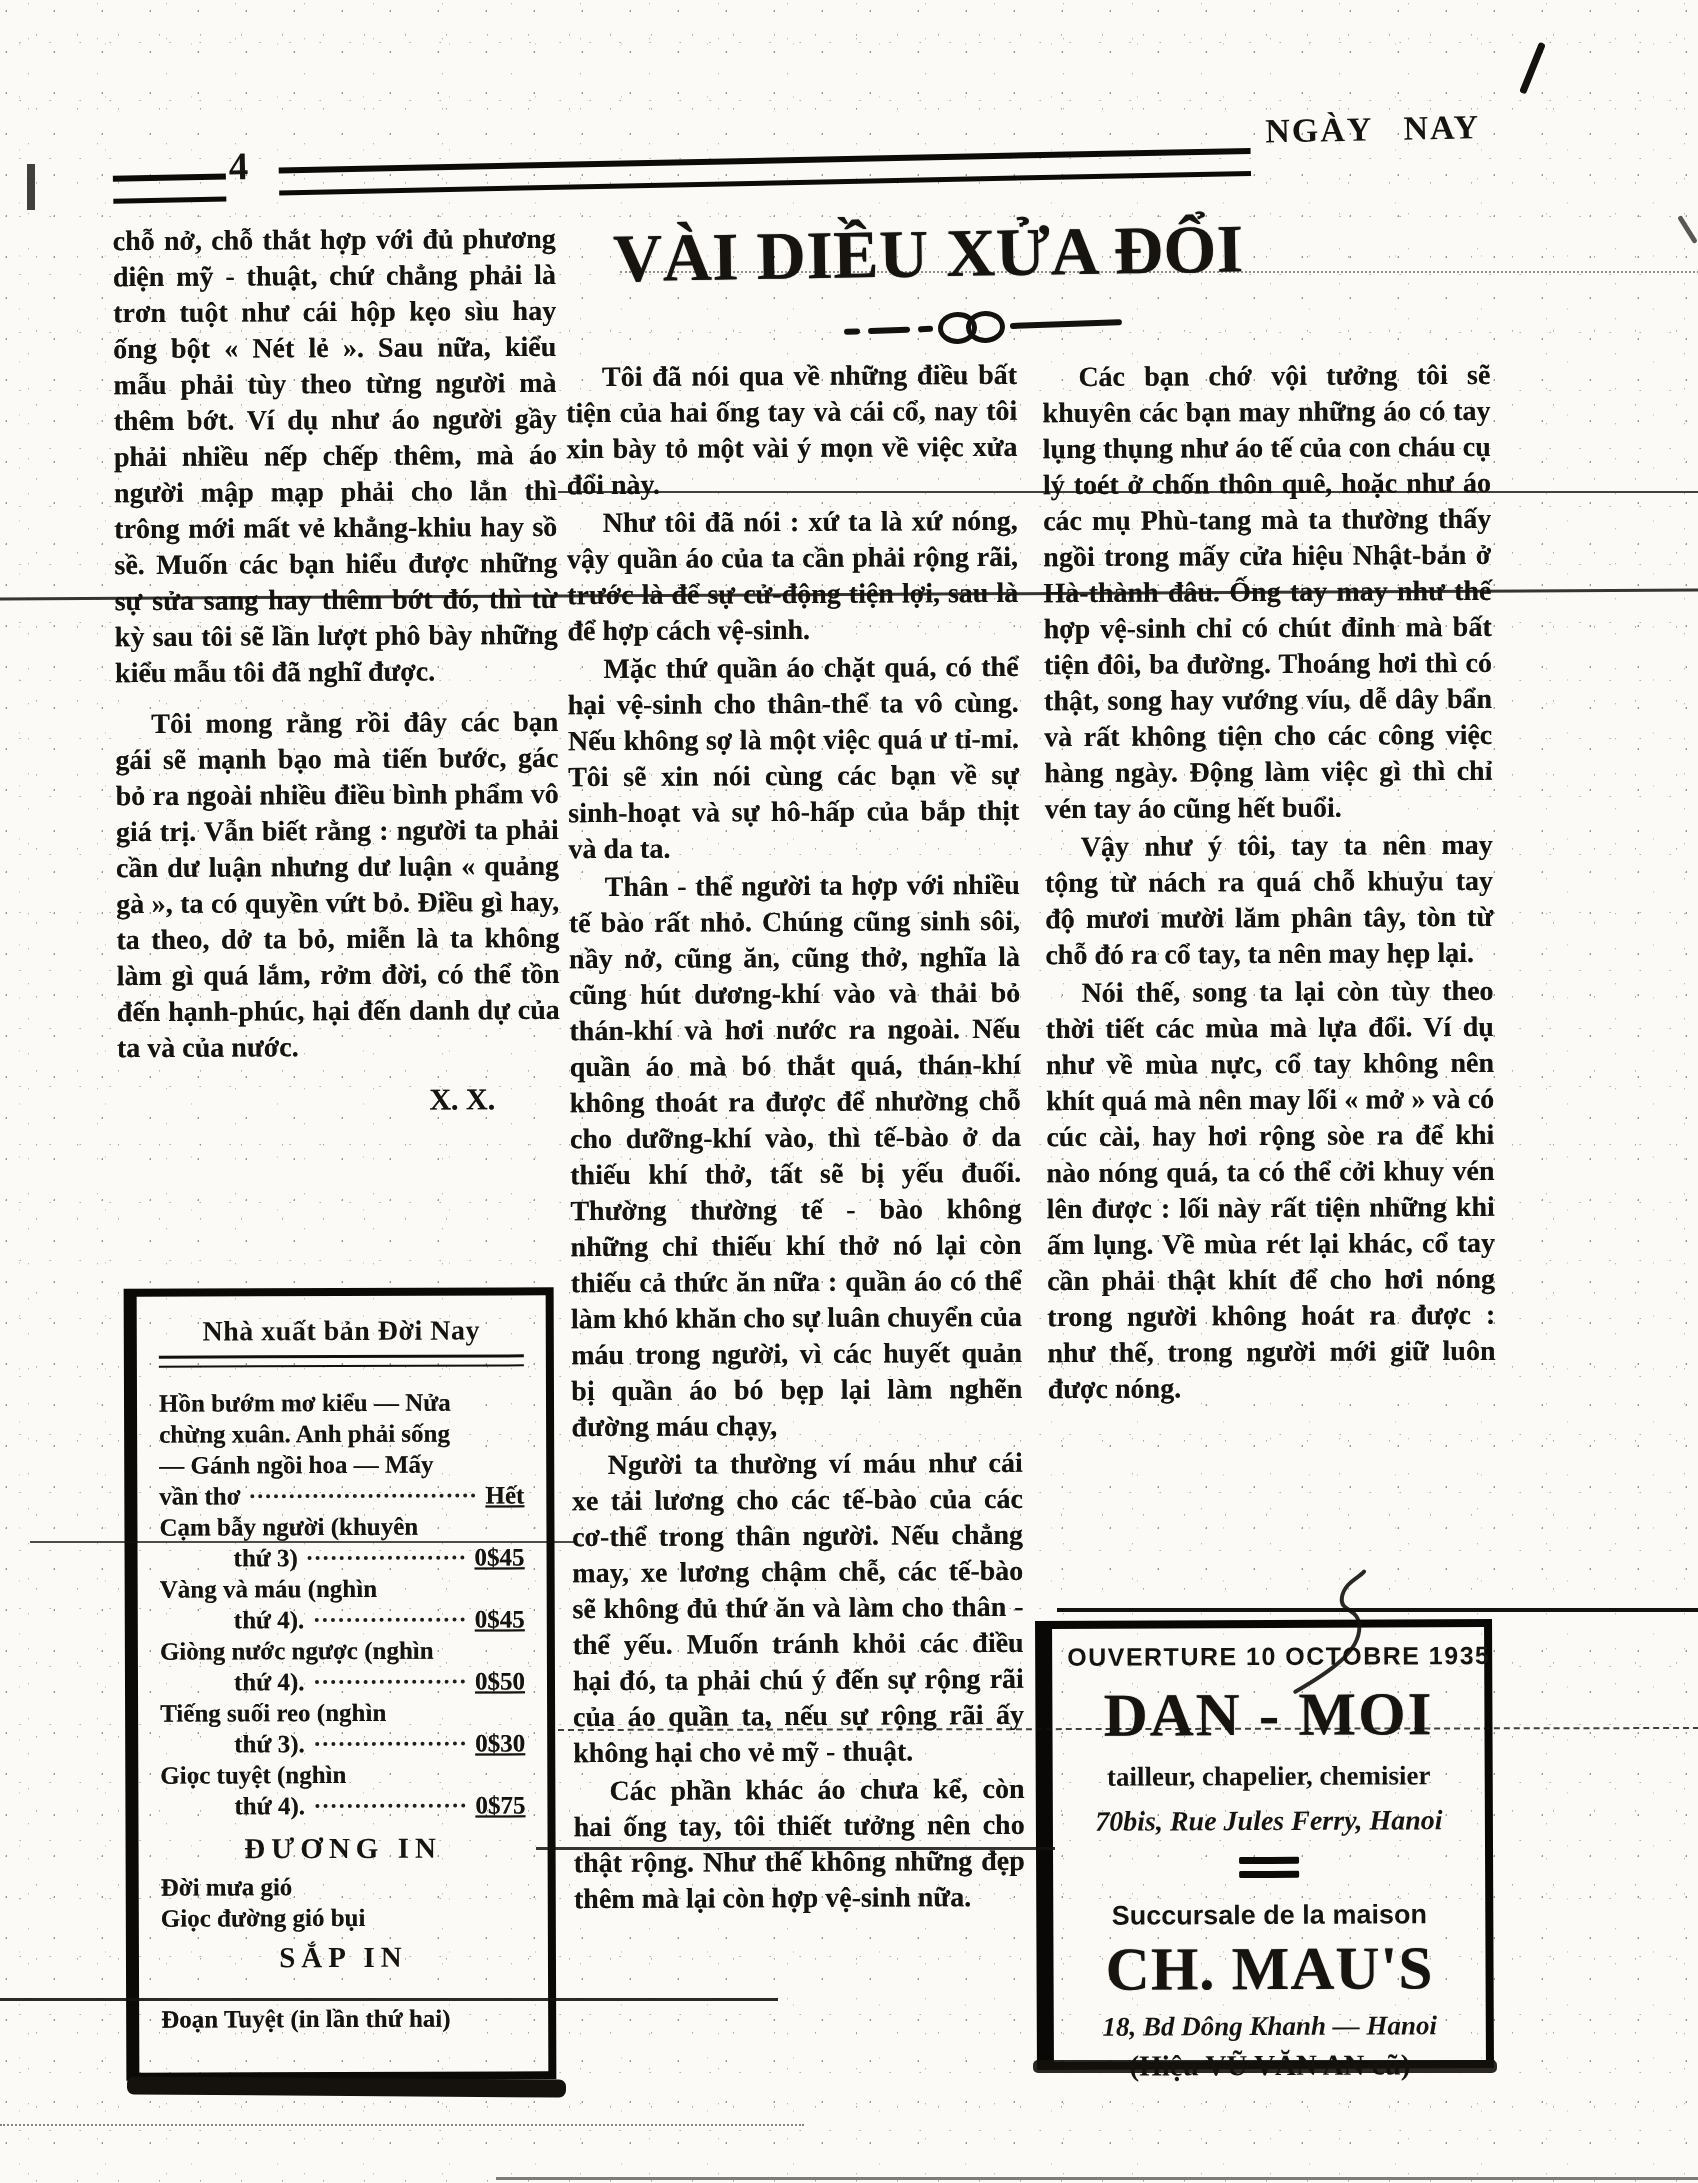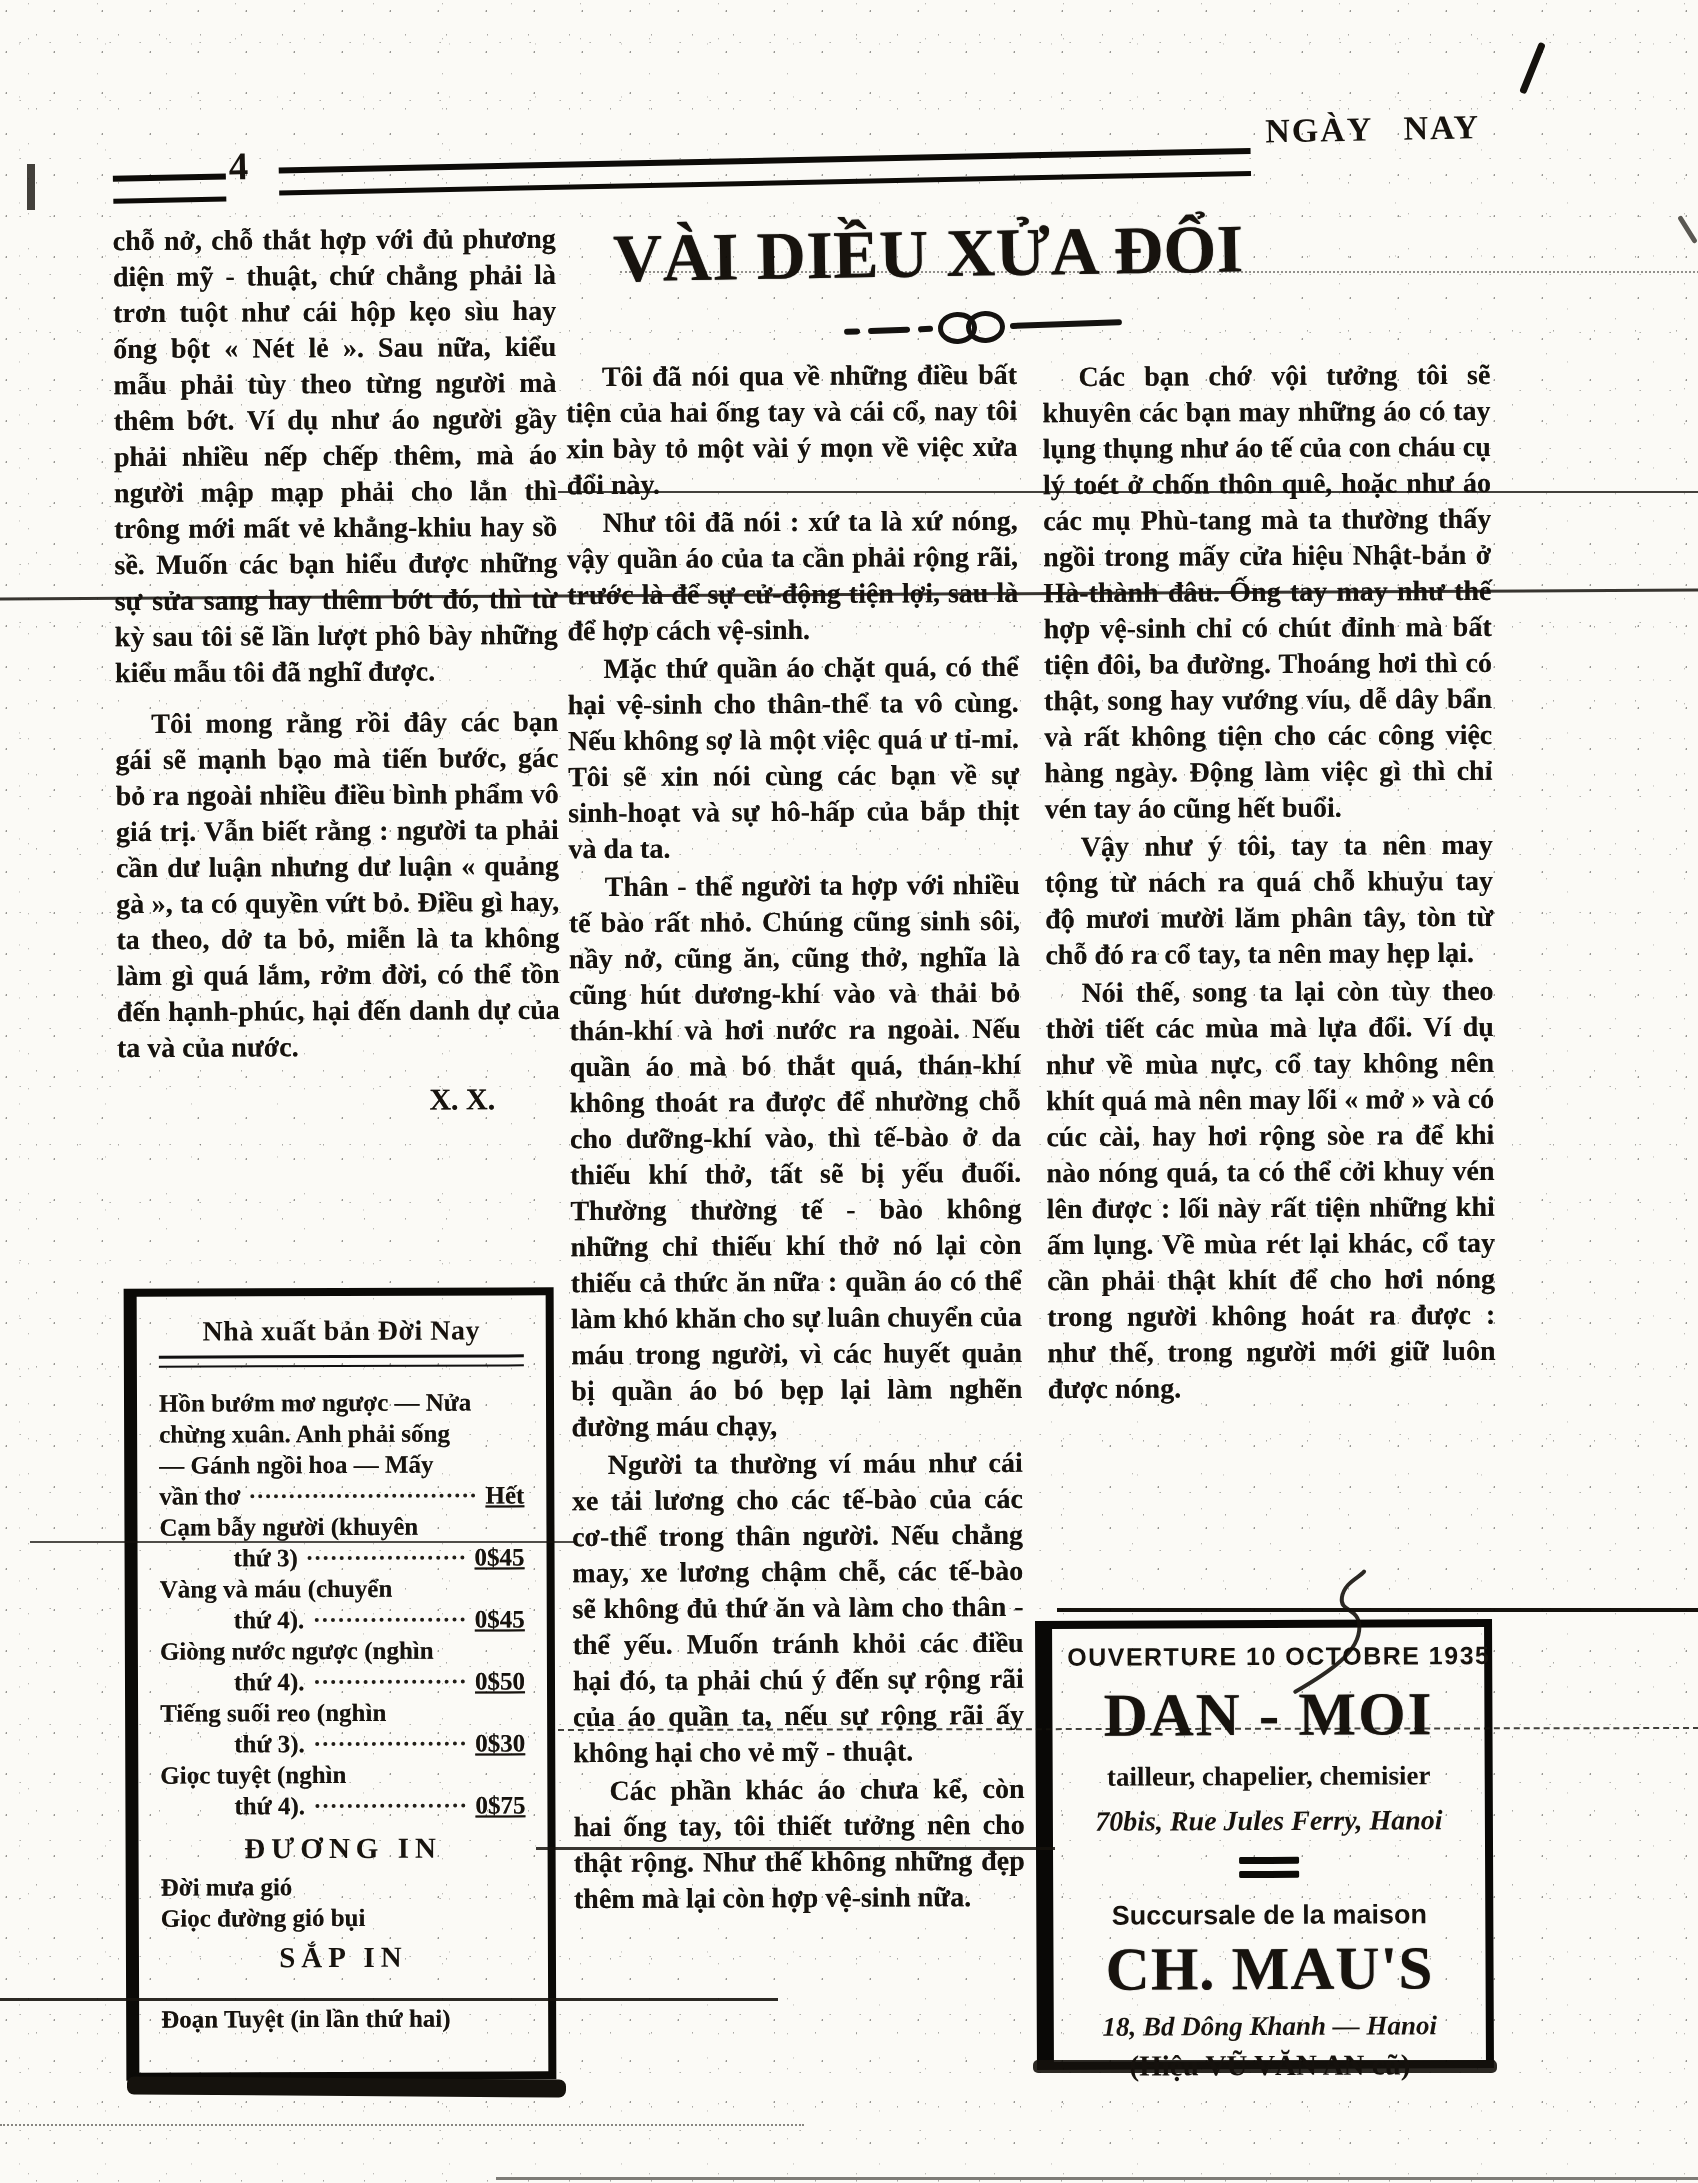--- a/index.html
+++ b/index.html
@@ -135,7 +135,7 @@
     <div class="pb-rule"></div>
 
     <div class="pb-row">
-        <span>Hồn bướm mơ ngược — Nửa</span>
+        <span>Hồn bướm mơ kiểu — Nửa</span>
       </div>
     <div class="pb-row">
         <span>chừng xuân. Anh phải sống</span>

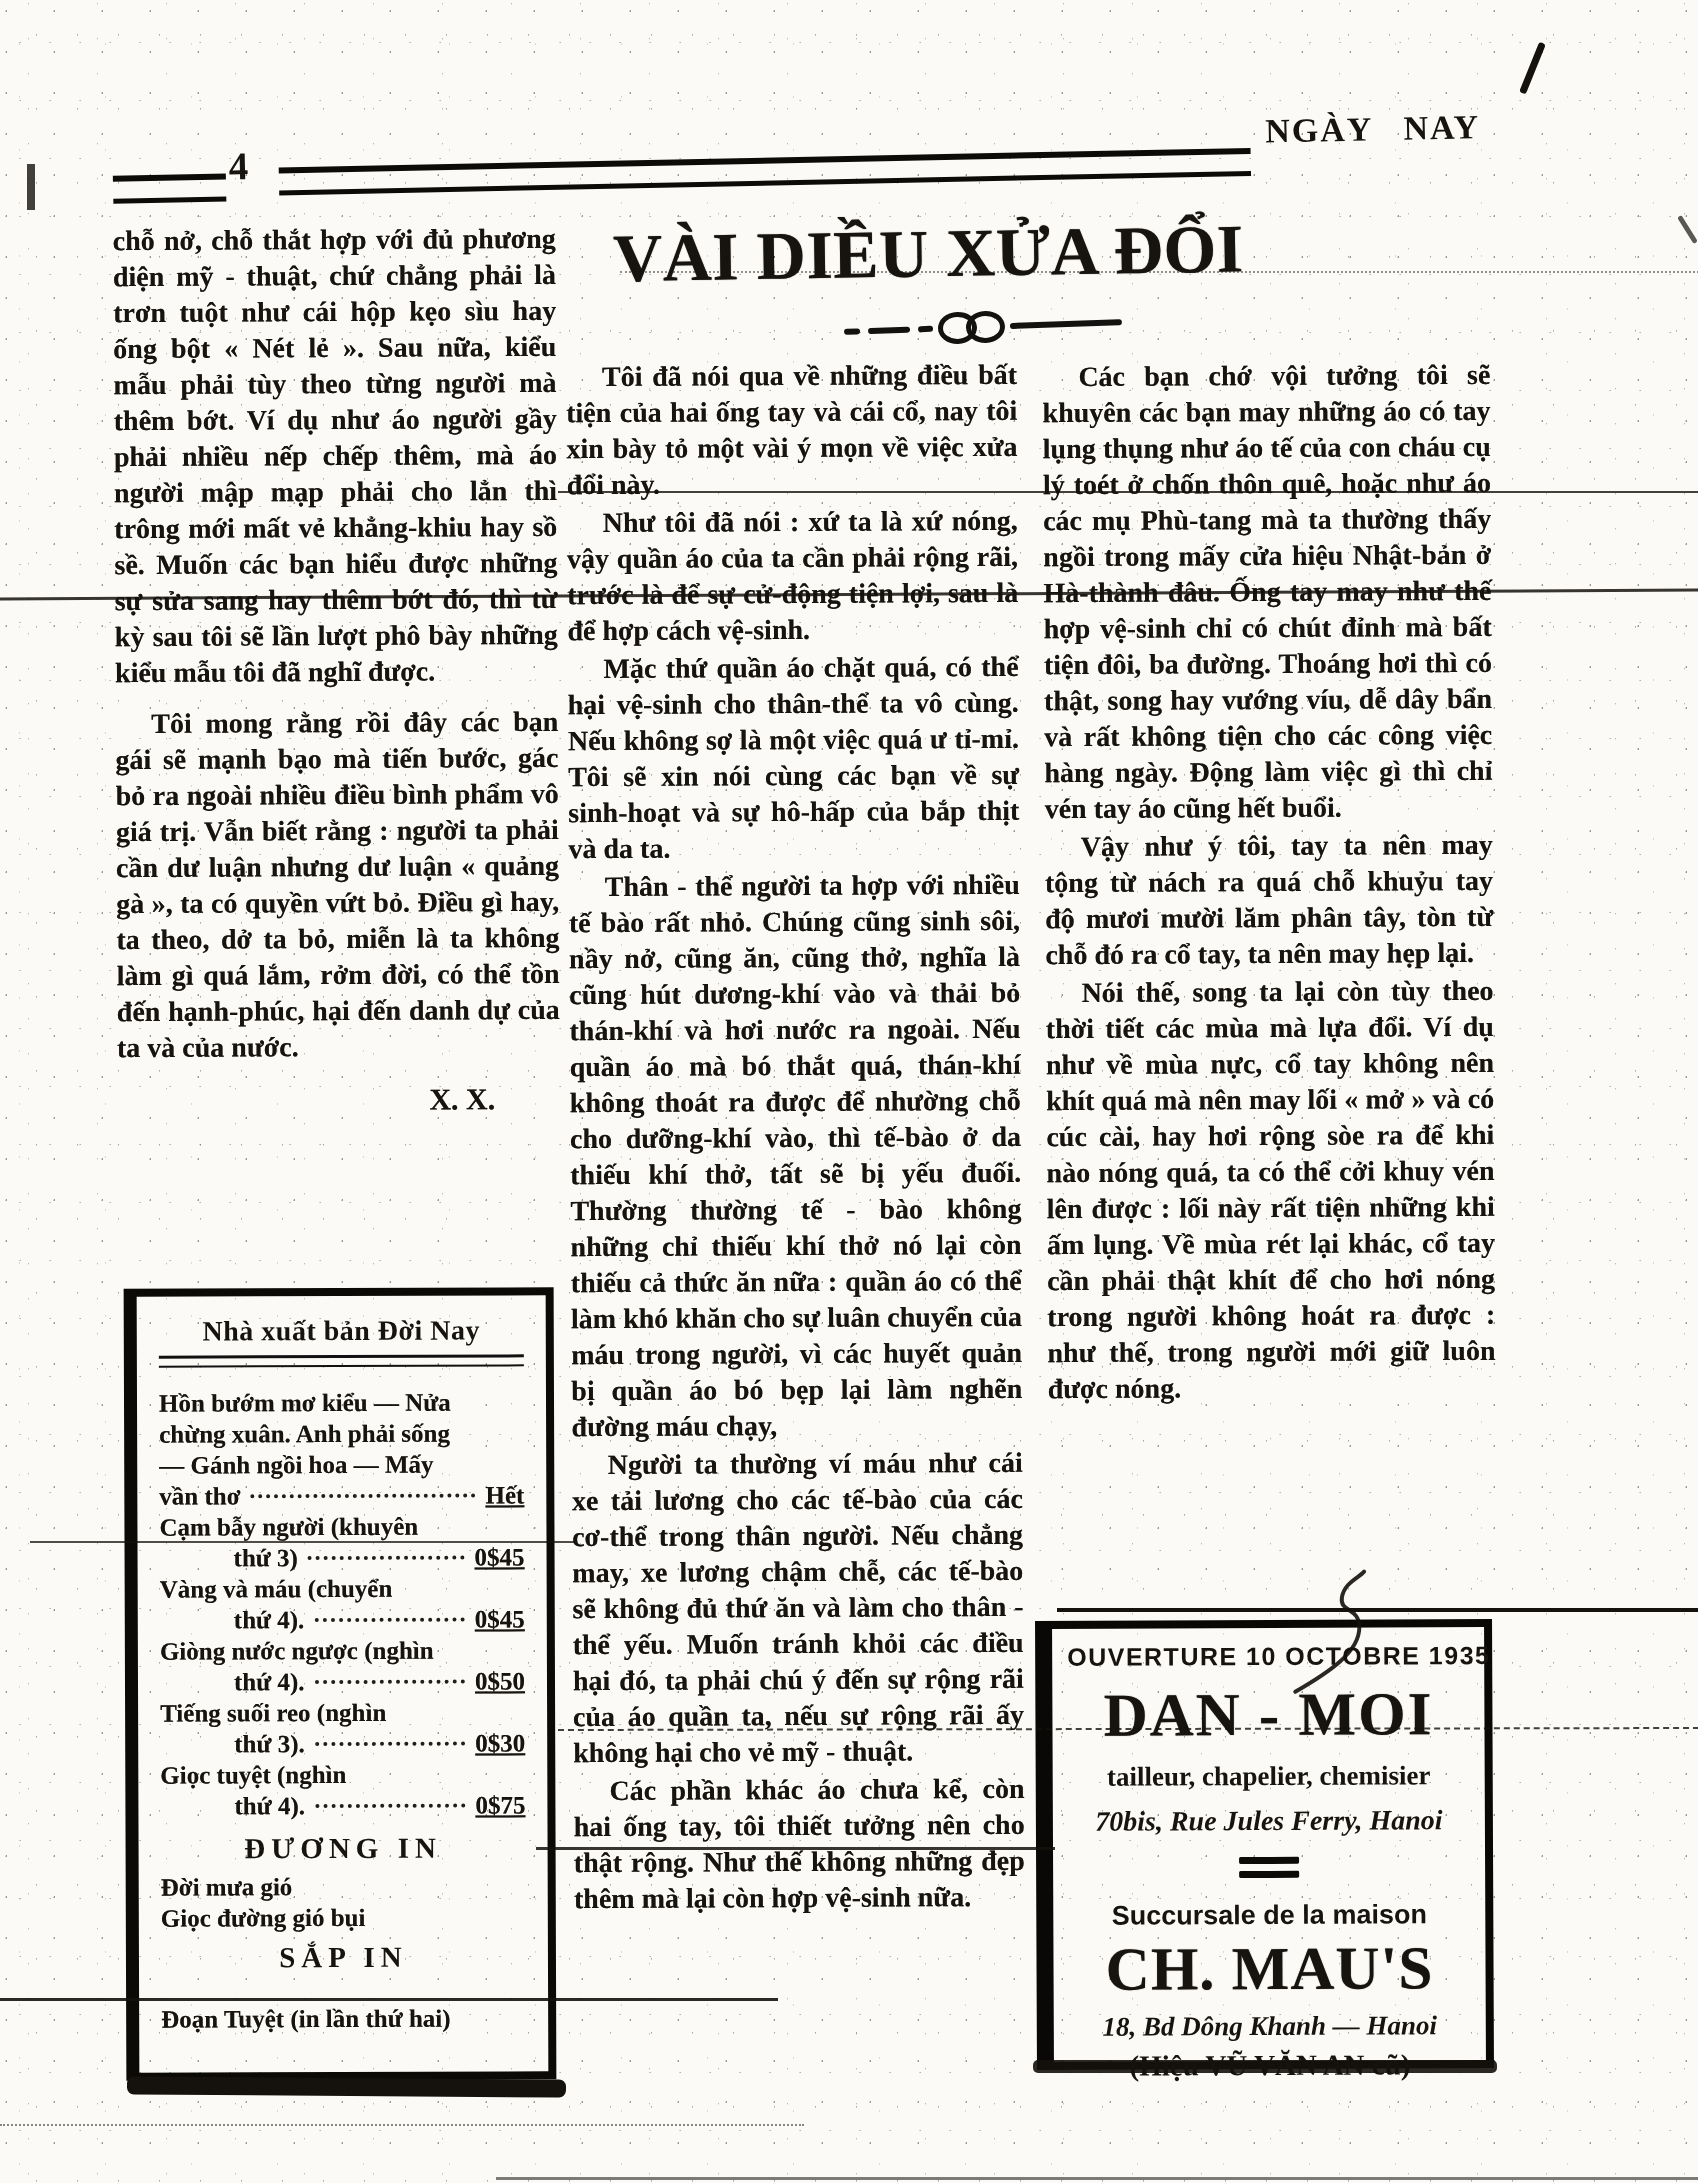--- a/index.html
+++ b/index.html
@@ -157,7 +157,7 @@
         <span class="price">0$45</span>
       </div>
     <div class="pb-row">
-        <span>Vàng và máu (chuyển</span>
+        <span>Vàng và máu (nghìn</span>
       </div>
     <div class="pb-row pb-indent">
         <span>thứ 4).</span>

